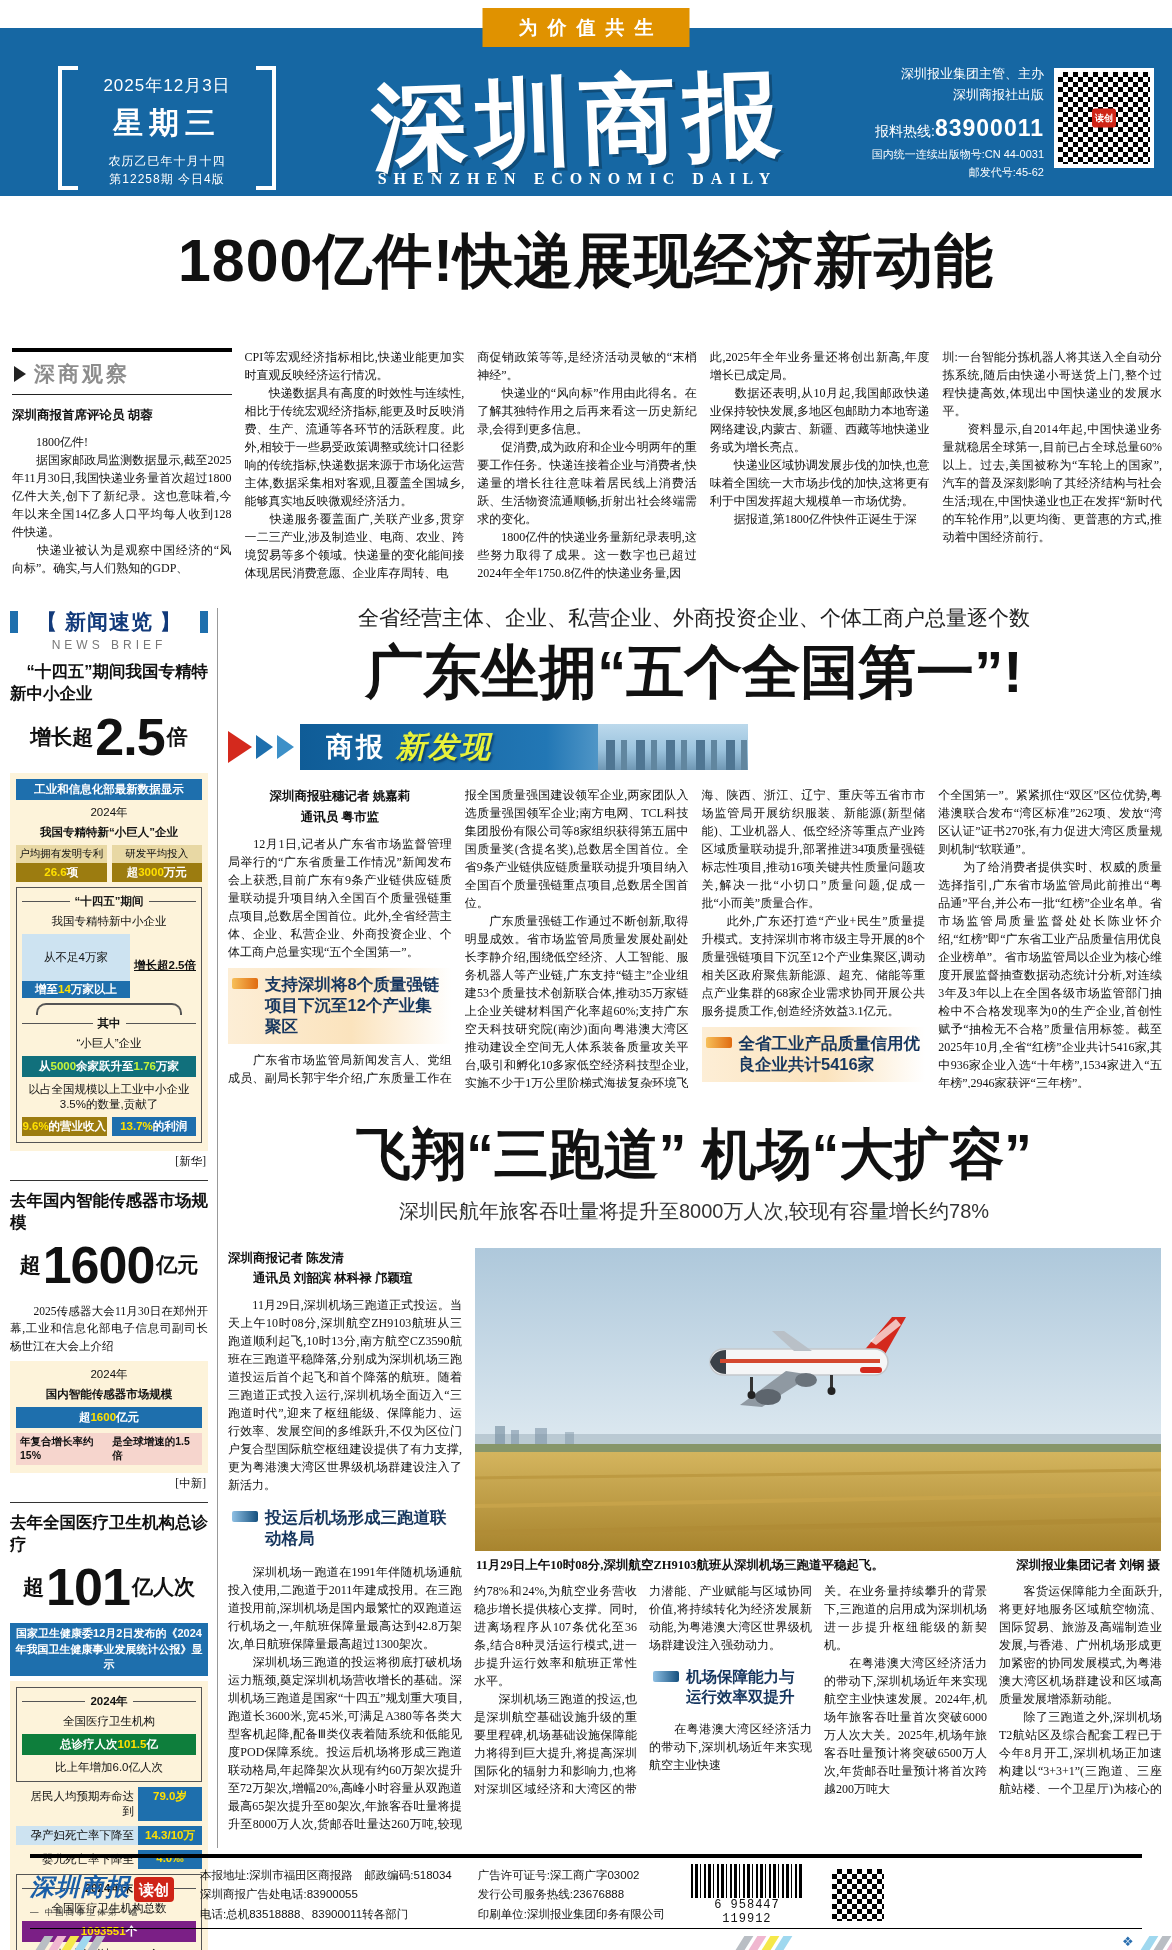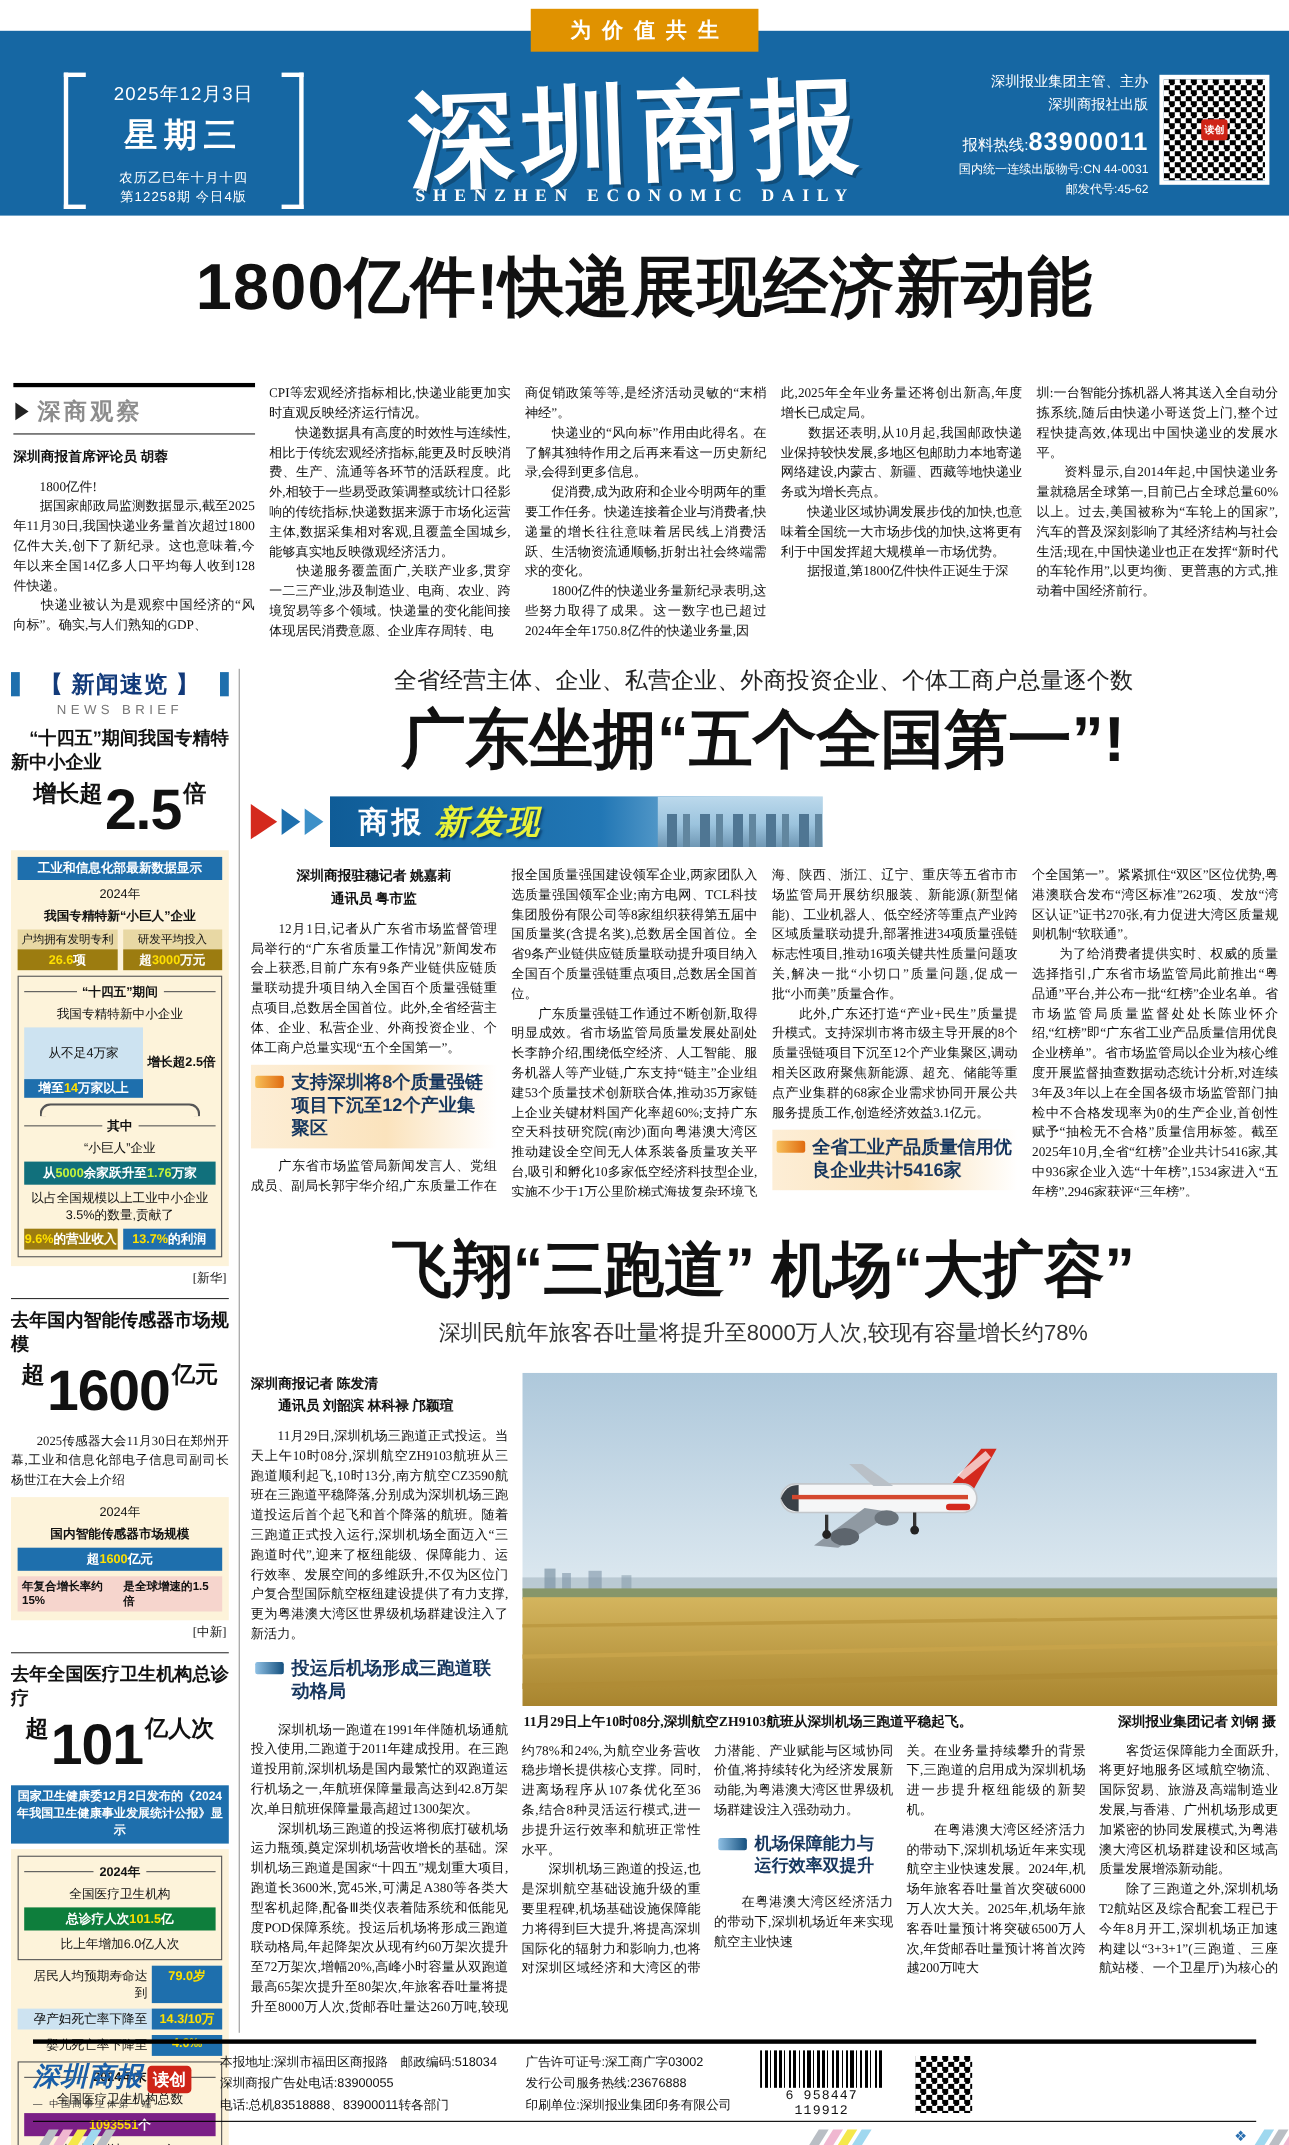--- a/index.html
+++ b/index.html
@@ -94,7 +94,7 @@
   .sb-band .t{font-size:21px;font-weight:900;color:#123a7a;letter-spacing:1px;white-space:nowrap;}
   .sb-en{text-align:center;color:#777;font-size:12px;letter-spacing:4px;margin:2px 0 8px;}
   .sb-title{font-weight:900;font-size:16.5px;line-height:1.35;white-space:pre-line;}
-  .bigrow{display:flex;align-items:flex-start;justify-content:center;font-weight:900;margin:2px 0 6px;}
+  .bigrow{display:flex;align-items:center;justify-content:center;font-weight:900;margin:2px 0 6px;}
   .bigrow .s{font-size:21px;}
   .bigrow .n{font-size:52px;letter-spacing:-1px;padding:0 2px;}
   .crm{background:#fdf3da;padding:6px 6px 8px;display:flex;flex-direction:column;gap:5px;}

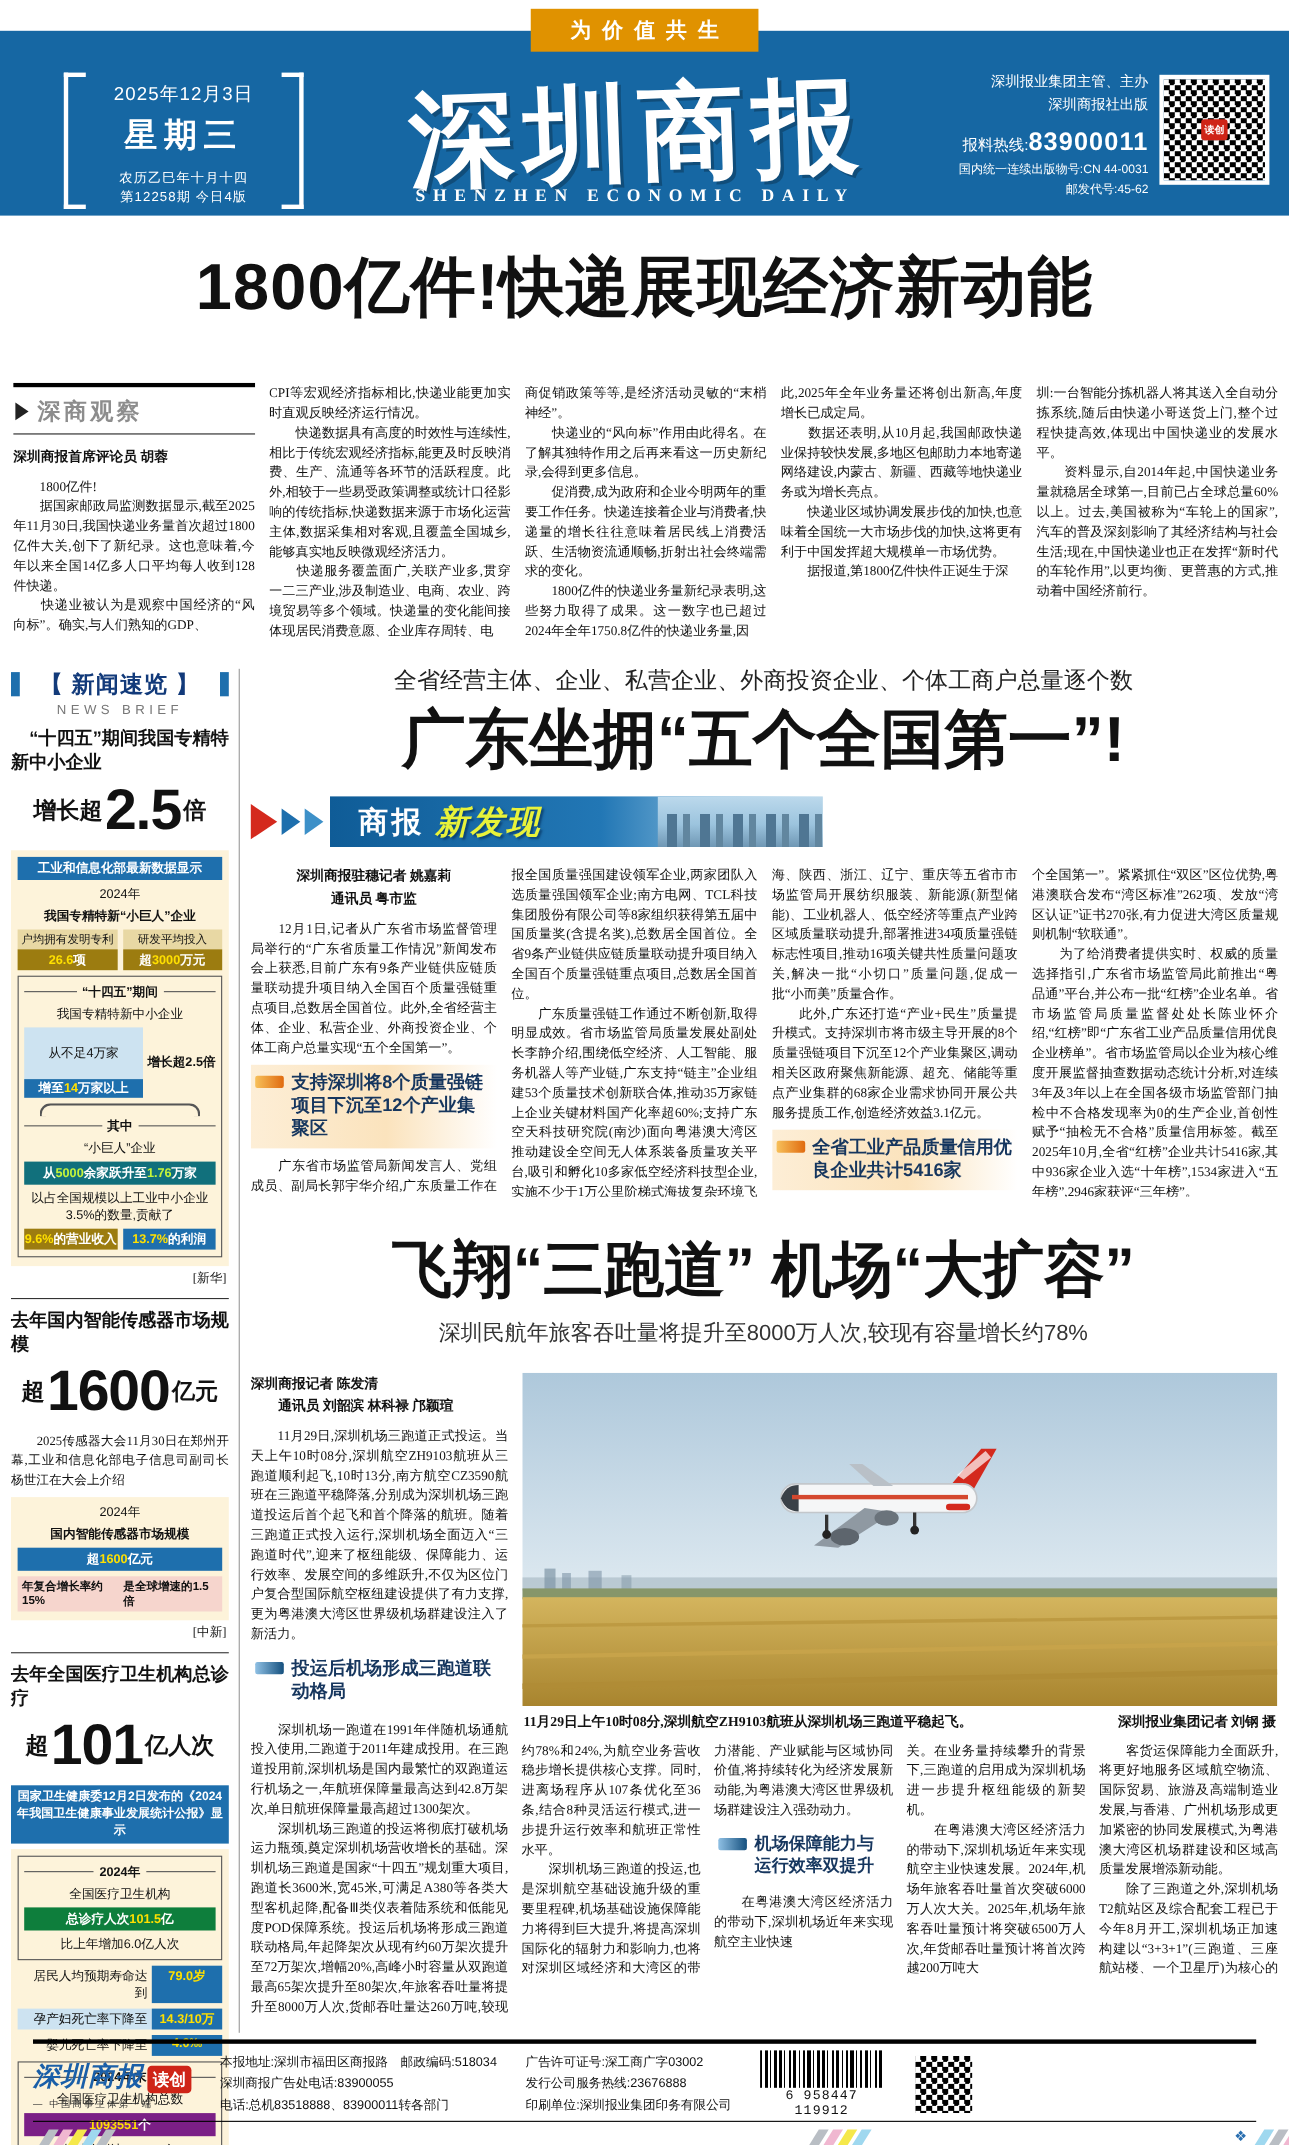--- a/index.html
+++ b/index.html
@@ -114,7 +114,7 @@
   .stack{flex:1;}
   .stack .a{background:#cde3f1;text-align:center;padding:16px 0;}
   .stack .b{background:#1e6fad;color:#fff;text-align:center;font-weight:bold;padding:1px 0;}
-  .growtxt{font-weight:bold;white-space:nowrap;}
+  .growtxt{font-weight:bold;white-space:nowrap;text-decoration:underline;}
   .arc{height:10px;border:2px solid #555;border-bottom:none;border-radius:10px 10px 0 0;margin:0 14px -4px;}
   .tealbar{background:#11707c;color:#fff;font-weight:bold;text-align:center;padding:3px 0;}
   .chiprow{display:flex;gap:5px;}

